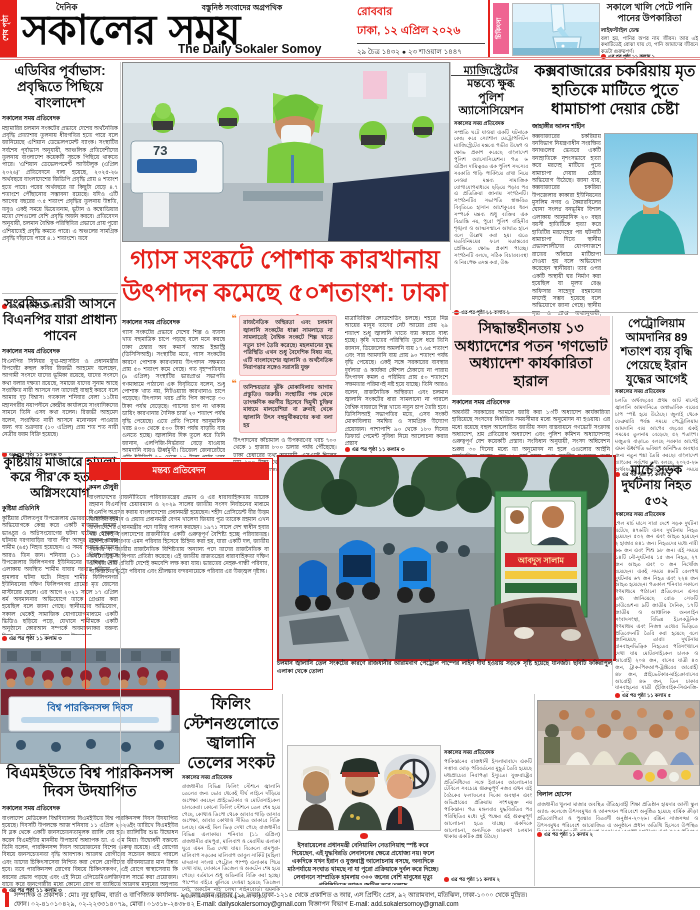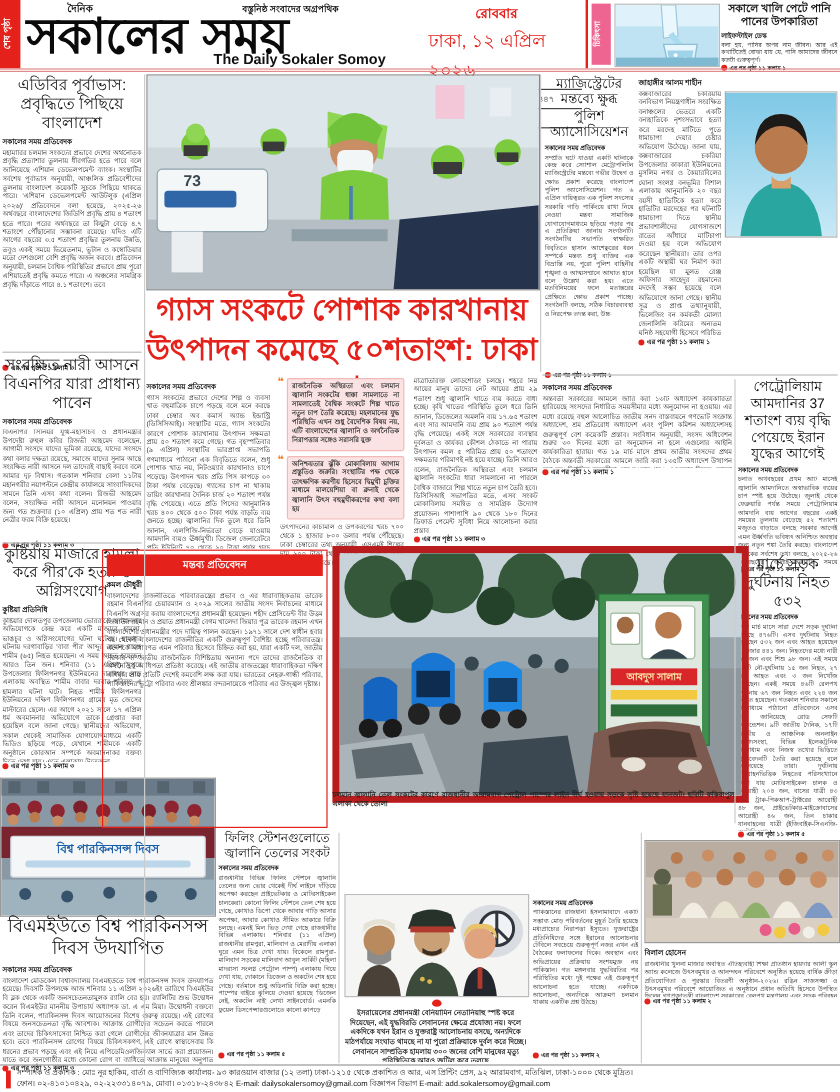--- a/index.html
+++ b/index.html
@@ -44,7 +44,7 @@
   <div class="abs" style="left:162px;top:2px;width:160px;text-align:center;font-size:7.5px;font-weight:bold;">বস্তুনিষ্ঠ সংবাদের অগ্রপথিক</div>
 
   <div class="abs" style="left:357px;top:3px;width:128px;">
-    <div style="font-size:11px;font-weight:bold;color:#e5211b;margin-left:39px;">রোববার</div>
+    <div style="font-size:11px;font-weight:bold;color:#e5211b;">রোববার</div>
     <div style="font-size:15px;font-weight:normal;color:#e5211b;padding-bottom:2px;">ঢাকা, ১২ এপ্রিল ২০২৬</div>
     <div class="dateline">২৯ চৈত্র ১৪৩২ ● ২৩ শাওয়াল ১৪৪৭</div>
     <div class="dateline">বর্ষ ১০, সংখ্যা ১০৪</div>

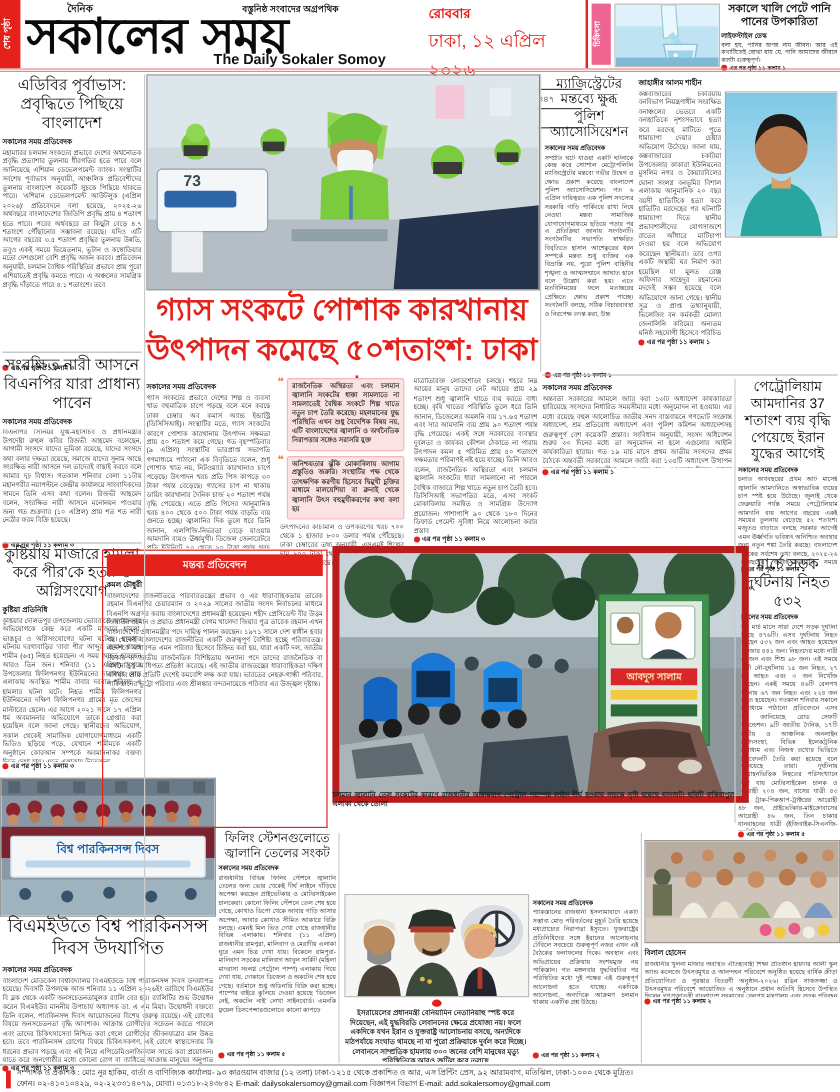--- a/index.html
+++ b/index.html
@@ -45,7 +45,7 @@
 
   <div class="abs" style="left:357px;top:3px;width:128px;">
     <div style="font-size:11px;font-weight:bold;color:#e5211b;">রোববার</div>
-    <div style="font-size:15px;font-weight:normal;color:#e5211b;padding-bottom:2px;">ঢাকা, ১২ এপ্রিল ২০২৬</div>
+    <div style="font-size:11px;font-weight:bold;color:#e5211b;padding-bottom:2px;">ঢাকা, ১২ এপ্রিল ২০২৬</div>
     <div class="dateline">২৯ চৈত্র ১৪৩২ ● ২৩ শাওয়াল ১৪৪৭</div>
     <div class="dateline">বর্ষ ১০, সংখ্যা ১০৪</div>
     <div class="dateline">

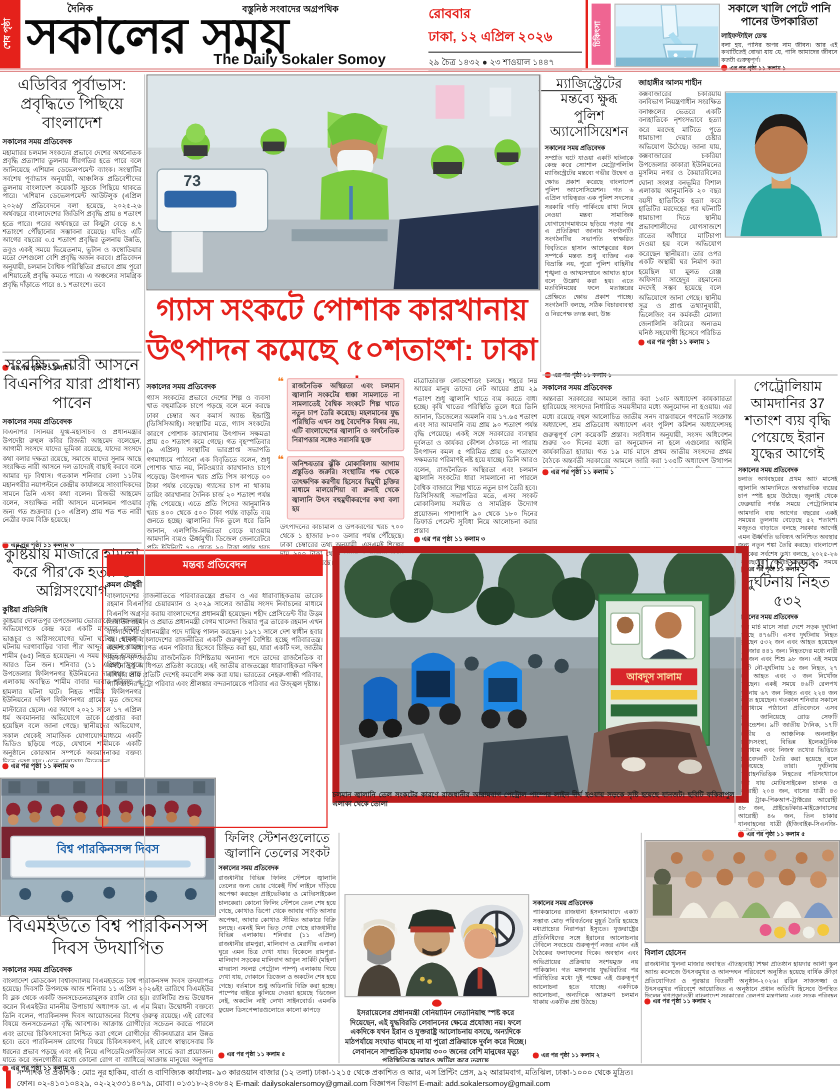--- a/index.html
+++ b/index.html
@@ -6,7 +6,7 @@
   .page{position:relative;width:700px;height:910px;background:#fff;overflow:hidden;
         font-family:"Liberation Sans","DejaVu Sans",sans-serif;color:#111;}
   .abs{position:absolute;}
-  .hl{font-weight:normal;color:#0d0d0d;text-align:center;line-height:1.22;}
+  .hl{font-weight:bold;color:#0d0d0d;text-align:center;line-height:1.22;}
   .hl-red{font-weight:bold;color:#e5211b;text-align:center;line-height:1.3;}
   .byline{font-size:6px;font-weight:bold;color:#000;margin:2px 0 1px 0;}
   .body-text{font-size:5.6px;line-height:1.32;text-align:justify;color:#1c1c1c;overflow:hidden;}

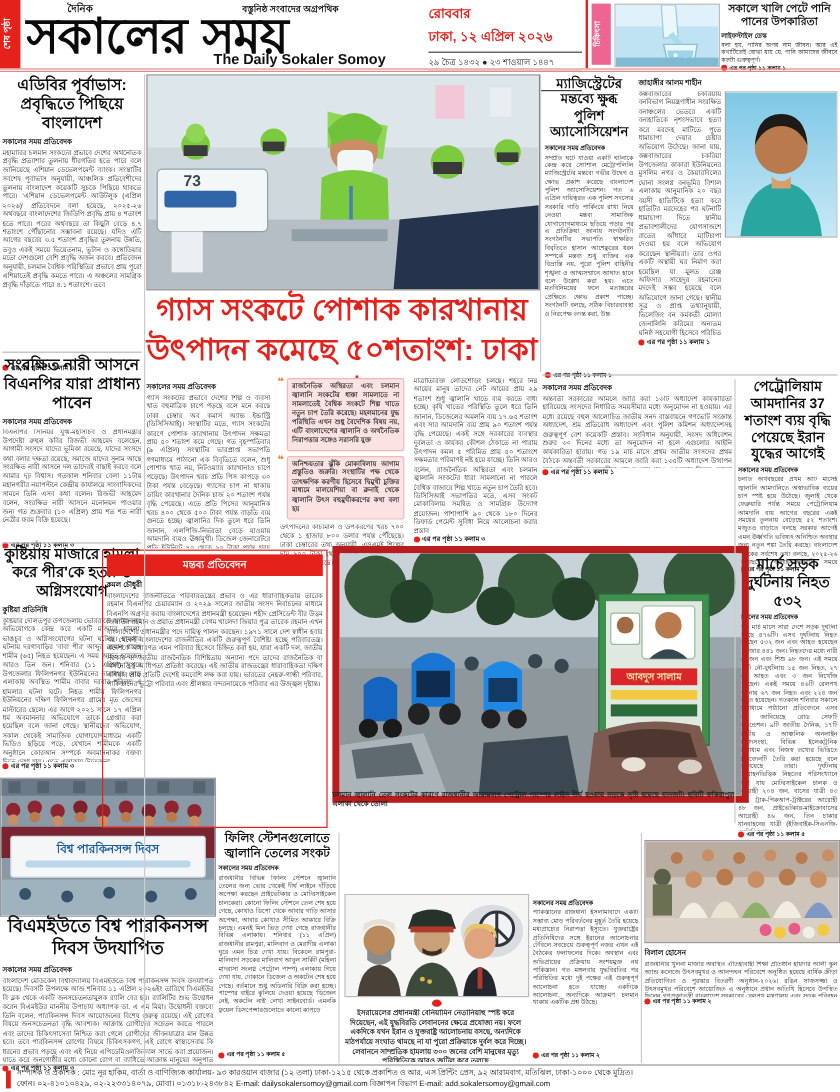--- a/index.html
+++ b/index.html
@@ -233,6 +233,7 @@
   </div>
 
   <div class="abs" style="left:532px;top:62px;width:166px;">
+    <div class="hl" style="font-size:15.5px;">কক্সবাজারের চকরিয়ায় মৃত হাতিকে মাটিতে পুতে ধামাচাপা দেয়ার চেষ্টা</div>
     <div class="byline">জাহাঙ্গীর আলম শাহীন</div>
     <div style="overflow:hidden;">
       <div class="photo abs" style="position:relative;float:right;width:92px;height:120px;margin:0 0 2px 3px;border:1px solid #aaa;">

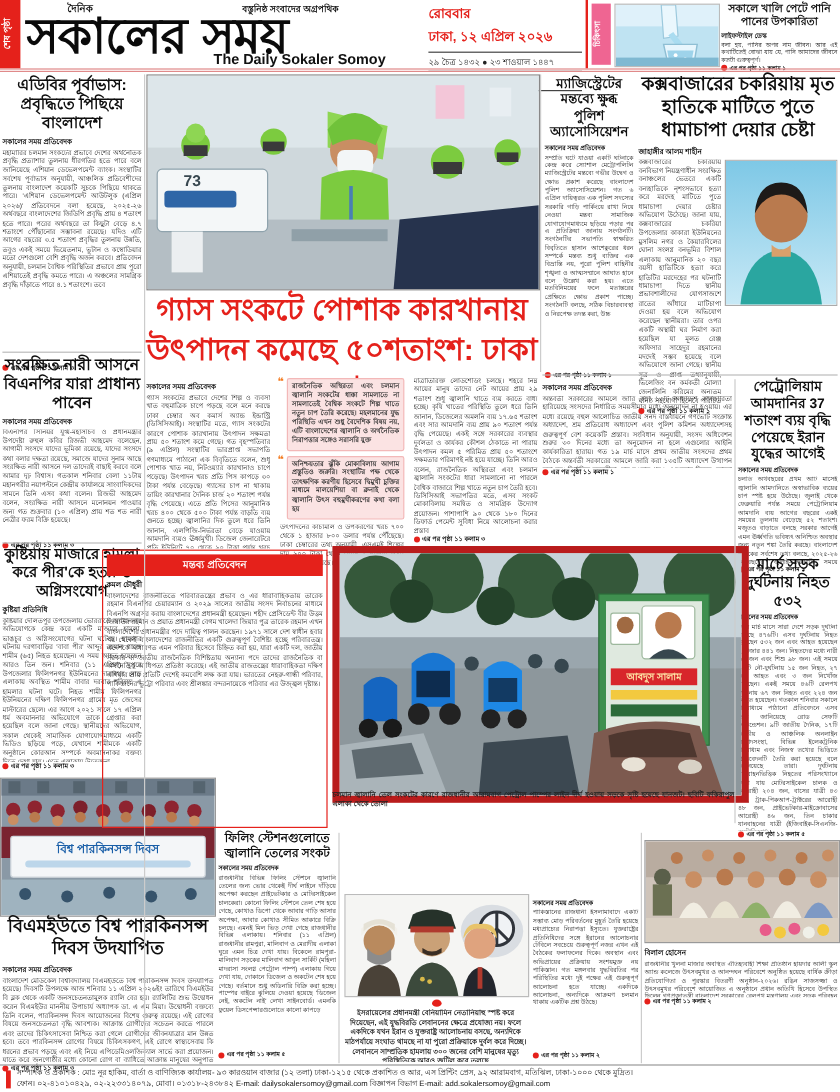--- a/index.html
+++ b/index.html
@@ -258,6 +258,7 @@
   </div>
 
   <div class="abs" style="left:452px;top:316px;width:158px;">
+    <div class="hl" style="font-size:14.5px;background:#fbdede;padding:4px 2px;">সিদ্ধান্তহীনতায় ১৩ অধ্যাদেশের পতন 'গণভোট অধ্যাদেশ' কার্যকারিতা হারাল</div>
     <div class="byline">সকালের সময় প্রতিবেদক</div>
     <div class="body-text" style="height:60px;">অন্তর্বর্তী সরকারের আমলে জারি করা ১৩টি অধ্যাদেশ কার্যকারিতা হারিয়েছে সংসদের নির্ধারিত সময়সীমার মধ্যে অনুমোদন না হওয়ায়। এর মধ্যে রয়েছে বহুল আলোচিত জাতীয় সনদ বাস্তবায়নে গণভোট সংক্রান্ত অধ্যাদেশ, শ্রম প্রতিরোধ অধ্যাদেশ এবং পুলিশ কমিশন অধ্যাদেশসহ গুরুত্বপূর্ণ বেশ কয়েকটি প্রস্তাব। সংবিধান অনুযায়ী, সংসদ অধিবেশন শুরুর ৩০ দিনের মধ্যে তা অনুমোদন না হলে এগুলোর আইনি কার্যকারিতা হারায়। গত ১৯ মার্চ মাসে প্রথম জাতীয় সংসদের প্রথম বৈঠকে অন্তর্বর্তী সরকারের আমলে জারি করা ১৩৫টি অধ্যাদেশ উত্থাপন করা হয়। নির্ধারিত সময়সীমা শেষ হওয়ার পরও এগুলোর বিষয়ে কোনো অনুমোদন বা অননুমোদনের প্রস্তাব সংসদে আনা হয়নি। ফলে, ফেব্রুয়ারি জুলাই জাতীয় সনদের সংবিধান সম্পর্কিত প্রস্তাব বাস্তবায়নের জন্য গণভোট</div>
     <div class="jump">

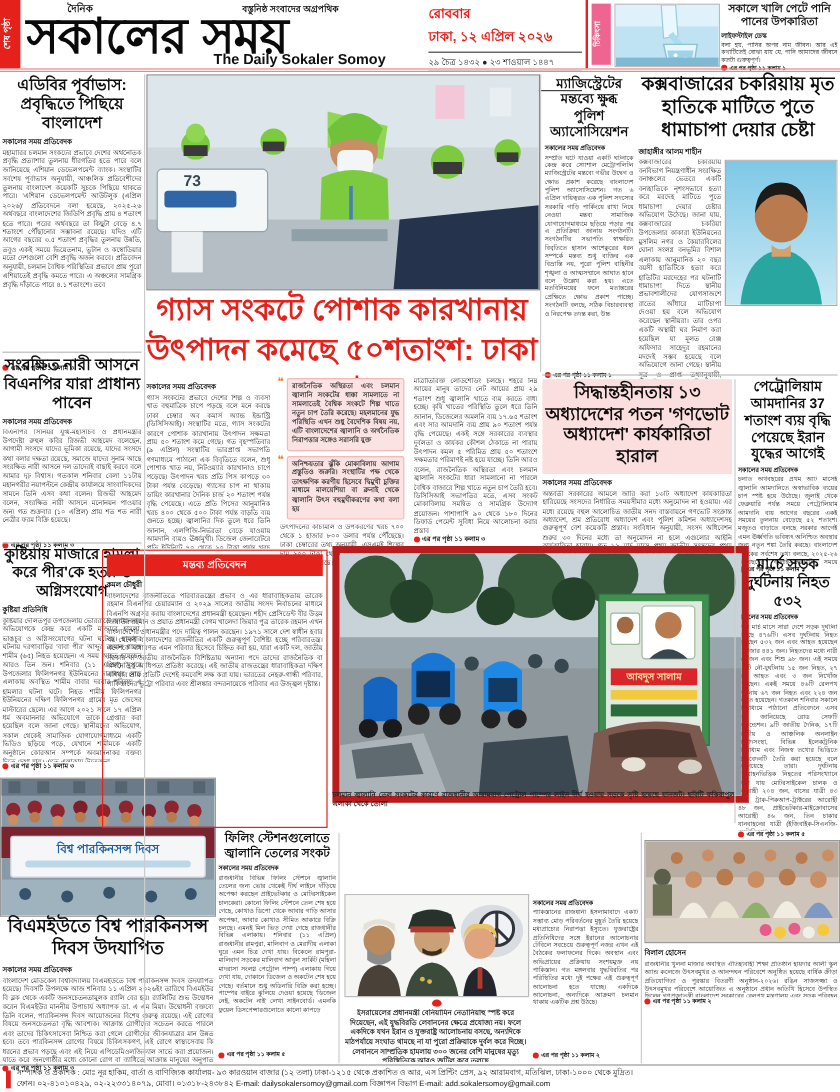--- a/index.html
+++ b/index.html
@@ -266,7 +266,7 @@
   </div>
 
   <div class="abs" style="left:615px;top:316px;width:83px;">
-    <div class="hl" style="font-size:11.5px;">পেট্রোলিয়াম আমদানির 37 শতাংশ ব্যয় বৃদ্ধি পেয়েছে ইরান যুদ্ধের আগেই</div>
+    <div class="hl" style="font-size:11.5px;">পেট্রোলিয়াম আমদানির 89 শতাংশ ব্যয় বৃদ্ধি পেয়েছে ইরান যুদ্ধের আগেই</div>
     <div class="byline" style="font-size:5.2px;">সকালের সময় প্রতিবেদক</div>
     <div class="body-text" style="height:74px;font-size:5.2px;">চলতি অর্থবছরের প্রথম আট মাসেই জ্বালানি আমদানিতে অস্বাভাবিক ব্যয়ের চাপ স্পষ্ট হয়ে উঠেছে। জুলাই থেকে ফেব্রুয়ারি পর্যন্ত সময়ে পেট্রোলিয়াম আমদানি ব্যয় আগের বছরের একই সময়ের তুলনায় বেড়েছে ৫২ শতাংশ। মজুতও বাড়াতে বলছে সরকার আগেই এমন ঊর্ধ্বগতি ভবিষ্যৎ অনিশ্চিত অবস্থার জন্য নতুন শঙ্কা তৈরি করছে। বাংলাদেশ ব্যাংকের সর্বশেষ তথ্য বলছে, ২০২৫-২৬ অর্থবছরের জুলাই-ফেব্রুয়ারি সময়ে অপরিশোধিত তেল ও পেট্রোলিয়াম, তেল এন্ড লুব্রিকেন্ট (পিওএল) আমদানিতে মোট ব্যয় দাঁড়িয়েছে সাড়ে ৫ বিলিয়ন ডলার।</div>
     <div class="jump" style="font-size:5px;">

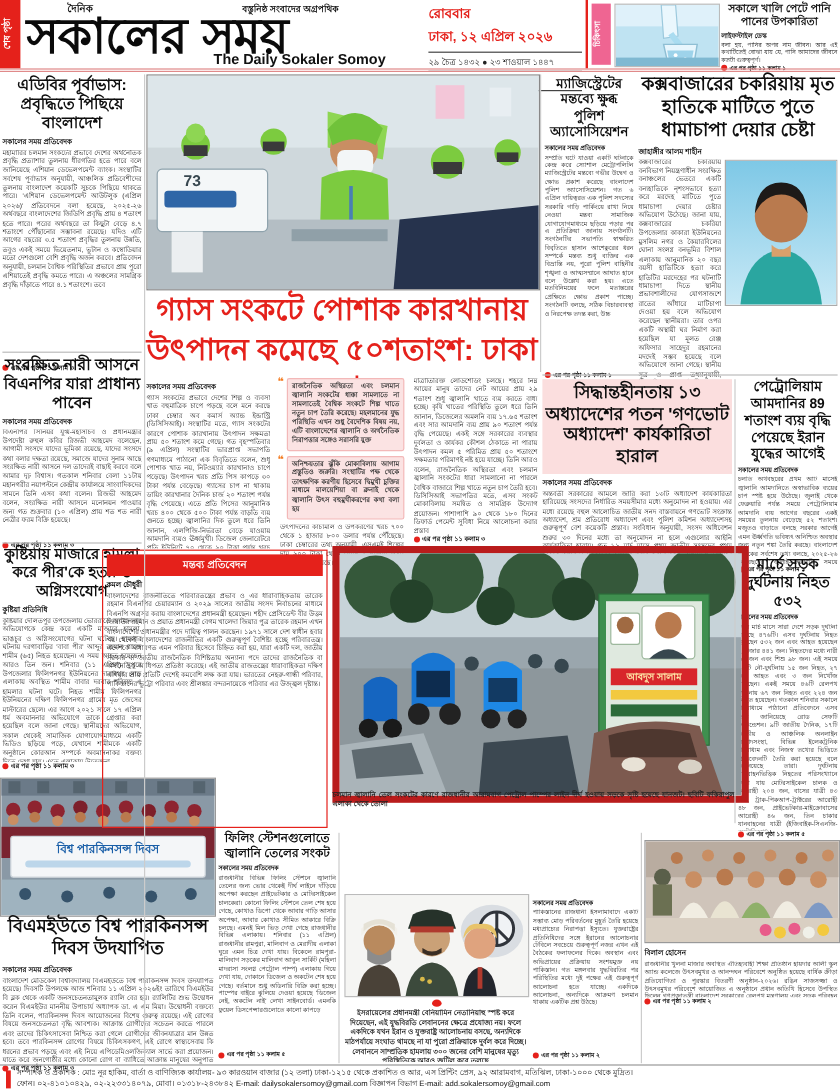--- a/index.html
+++ b/index.html
@@ -287,7 +287,7 @@
     <div class="body-text" style="height:158px;">বাংলাদেশের রাজনীতিতে পরিবারতন্ত্রের প্রভাব ও এর ধারাবাহিকতায় তারেক রহমান বিএনপির চেয়ারম্যান ও ২০২৯ সালের জাতীয় সংসদ নির্বাচনের মাধ্যমে বিএনপি অগ্রসর করায় বাংলাদেশের প্রধানমন্ত্রী হয়েছেন। শহীদ প্রেসিডেন্ট বীর উত্তম জিয়াউর রহমান ও প্রয়াত প্রধানমন্ত্রী বেগম খালেদা জিয়ার পুত্র তারেক রহমান এখন বাংলাদেশের প্রধানমন্ত্রীর পদে দায়িত্ব পালন করছেন। ১৯৭১ সালে দেশ স্বাধীন হবার পর থেকেই বাংলাদেশের রাজনীতির একটি গুরুত্বপূর্ণ বৈশিষ্ট্য হচ্ছে পরিবারতন্ত্র। এদেশকে সাধারণত এমন পরিবার হিসেবে চিহ্নিত করা হয়, যারা একটি দল, জাতীয় সরকার বা জাতীয় রাজনৈতিক বিশিষ্টতায় অন্যান্য পদে তাদের রাজনৈতিক বা অর্থনৈতিক আধিপত্য প্রতিষ্ঠা করেছে। এই জাতীয় রাজতন্ত্রের ধারাবাহিকতা দক্ষিণ এশিয়ার প্রায় প্রতিটি দেশেই কমবেশি লক্ষ করা যায়। ভারতের নেহরু-গান্ধী পরিবার, পাকিস্তানের ভুট্টো পরিবার এবং শ্রীলঙ্কার বন্দরনায়েকে পরিবার এর উজ্জ্বল দৃষ্টান্ত।</div>
   </div>
 
-  <div class="abs photo" style="left:277px;top:455px;width:335px;height:202px;border:6px solid #b91c1c;">
+  <div class="abs photo" style="left:277px;top:455px;width:335px;height:202px;border:2px solid #b91c1c;">
     <svg width="335" height="202" viewBox="0 0 335 202">
       <rect width="335" height="202" fill="#9aa6ad"></rect>
       <rect x="0" y="0" width="335" height="70" fill="#c7d3d9"></rect>

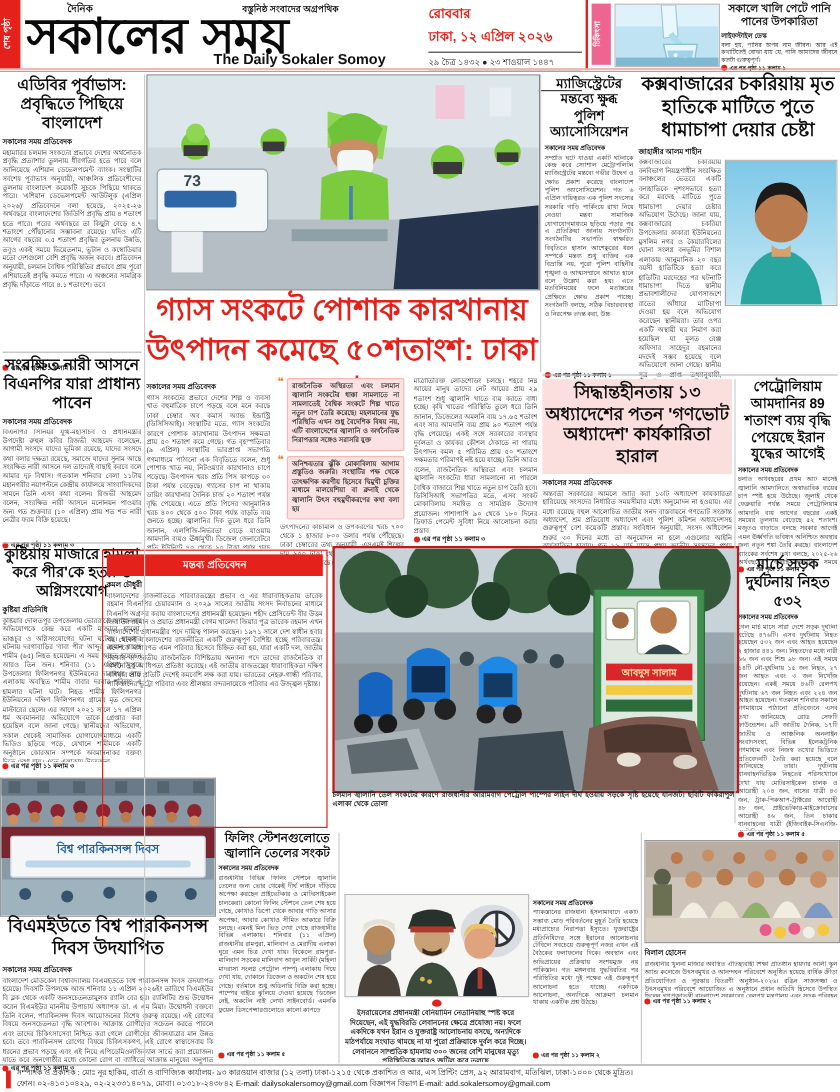--- a/index.html
+++ b/index.html
@@ -348,7 +348,7 @@
   <div class="abs" style="left:277px;top:660px;width:335px;font-size:5.8px;font-weight:bold;line-height:1.3;text-align:justify;color:#222;">চলমান জ্বালানি তেল সংকটের কারণে রাজধানীর আরামবাগ পেট্রোল পাম্পের লাইন দীর্ঘ হওয়ায় সড়কে সৃষ্টি হয়েছে যানজট। ছবিটি ফকিরাপুল এলাকা থেকে তোলা</div>
 
   <div class="abs" style="left:182px;top:694px;width:98px;">
-    <div class="hl" style="font-size:10px;">ফিলিং স্টেশনগুলোতে জ্বালানি তেলের সংকট</div>
+    <div class="hl" style="font-size:16px;">ফিলিং স্টেশনগুলোতে জ্বালানি তেলের সংকট</div>
     <div class="byline" style="font-size:5.2px;">সকালের সময় প্রতিবেদক</div>
     <div class="body-text" style="height:146px;font-size:5.2px;">রাজধানীর বিভিন্ন ফিলিং স্টেশনে জ্বালানি তেলের জন্য ভোর থেকেই দীর্ঘ লাইনে দাঁড়িয়ে অপেক্ষা করছেন প্রাইভেটকার ও মোটরসাইকেল চালকেরা। কোনো ফিলিং স্টেশনে তেল শেষ হয়ে গেছে, কোথাও ডিপো থেকে আবার গাড়ি আসার অপেক্ষা, আবার কোথাও সীমিত আকারে বিক্রি চলছে। এমনই মিল ভিড় দেখা গেছে রাজধানীর বিভিন্ন এলাকায়। শনিবার (১১ এপ্রিল) রাজধানীর রামপুরা, মালিবাগ ও মেরাদীয় এলাকা ঘুরে এমন চিত্র দেখা যায়। বিকেলে রামপুরা-মালিবাগ সড়কের মালিবাগ আবুল সার্কিট (মহিলা মাদরাসা সংলগ্ন পেট্রোল পাম্প) এলাকায় গিয়ে দেখা যায়, দোকানে ডিজেল ও অকটেন শেষ হয়ে গেছে। বর্তমানে শুধু অডিনারি বিক্রি করা হচ্ছে। পাম্পের বাইরে ঝুলিয়ে দেওয়া হয়েছে 'ডিজেল নেই, অকটেন নাই' লেখা সাইনবোর্ড। এমনকি ফুয়েল ডিসপেন্সারগুলোতে কালো কাপড়ে</div>
     <div class="jump" style="font-size:5px;">

